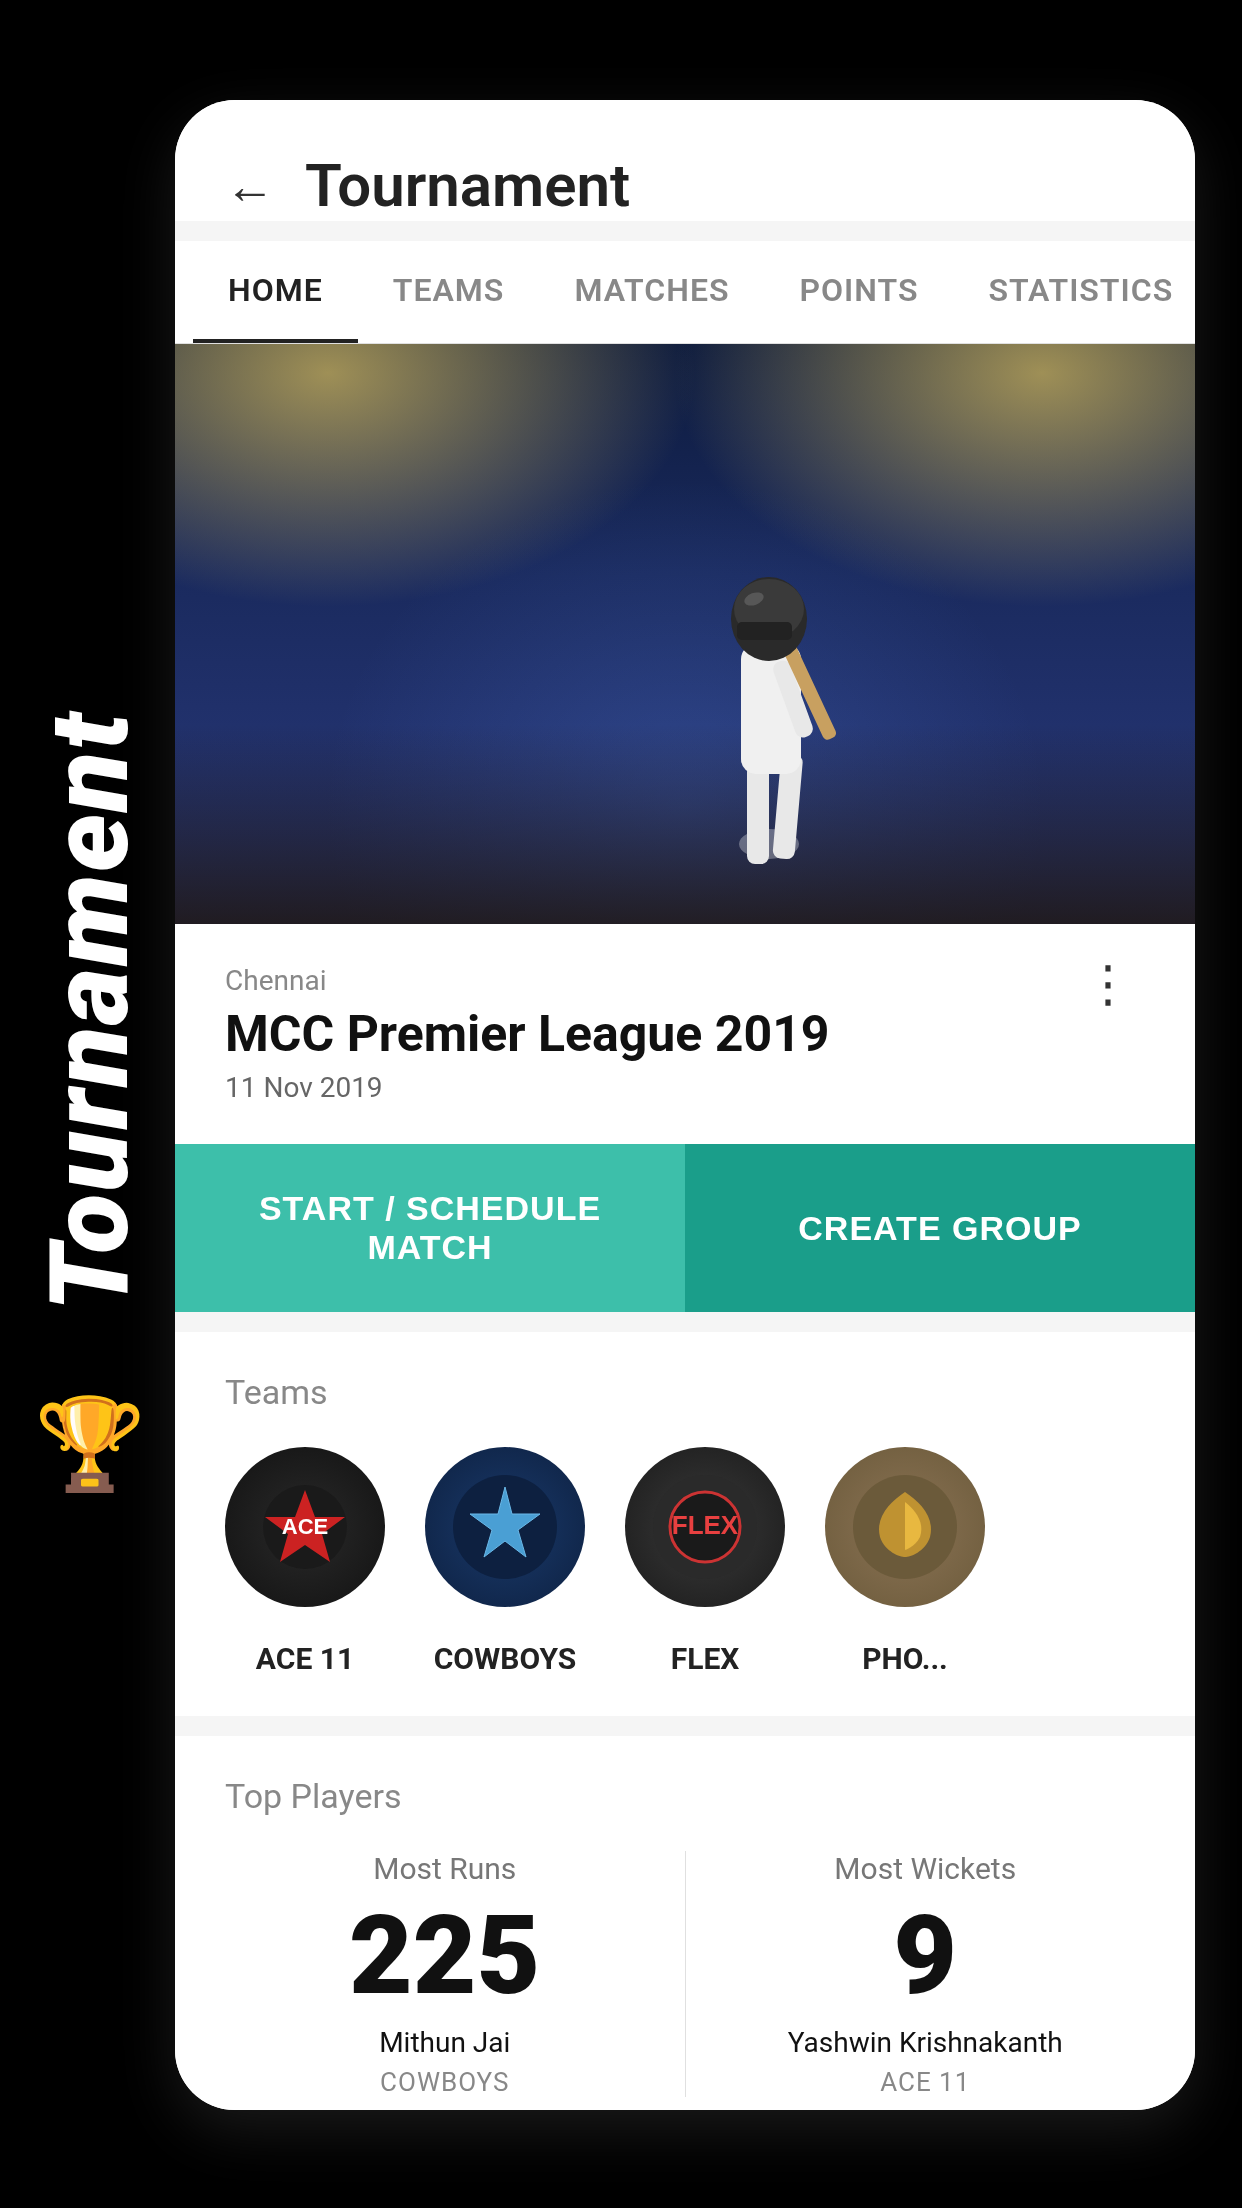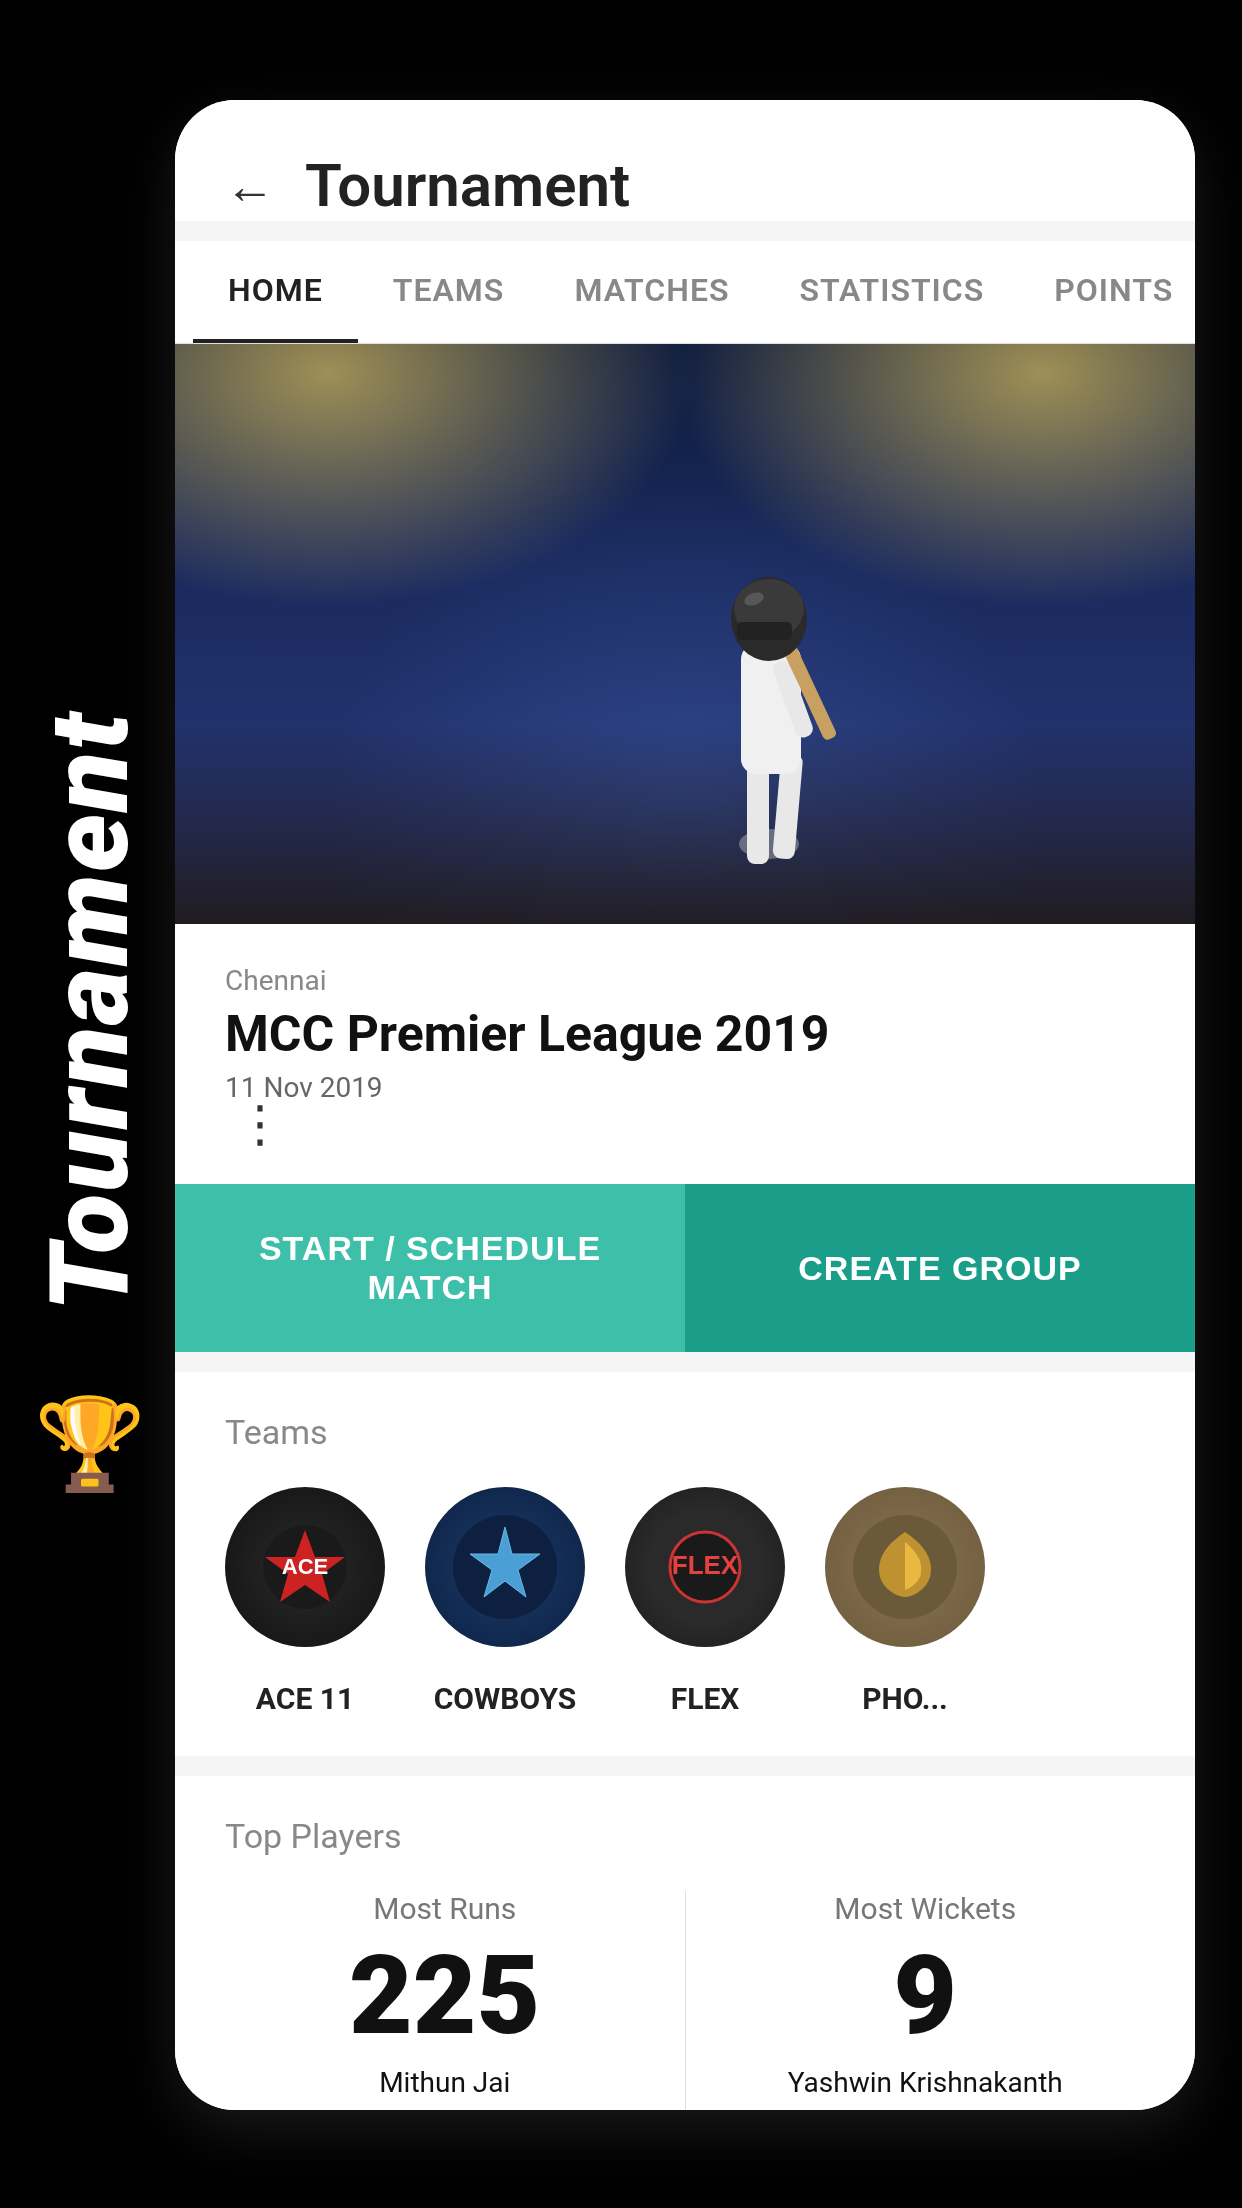--- a/index.html
+++ b/index.html
@@ -348,8 +348,8 @@
     <div class="nav-tab active">HOME</div>
     <div class="nav-tab">TEAMS</div>
     <div class="nav-tab">MATCHES</div>
+    <div class="nav-tab">POINTS</div>
     <div class="nav-tab">STATISTICS</div>
-    <div class="nav-tab">POINTS</div>
   </div>
 
   <div class="hero-image">

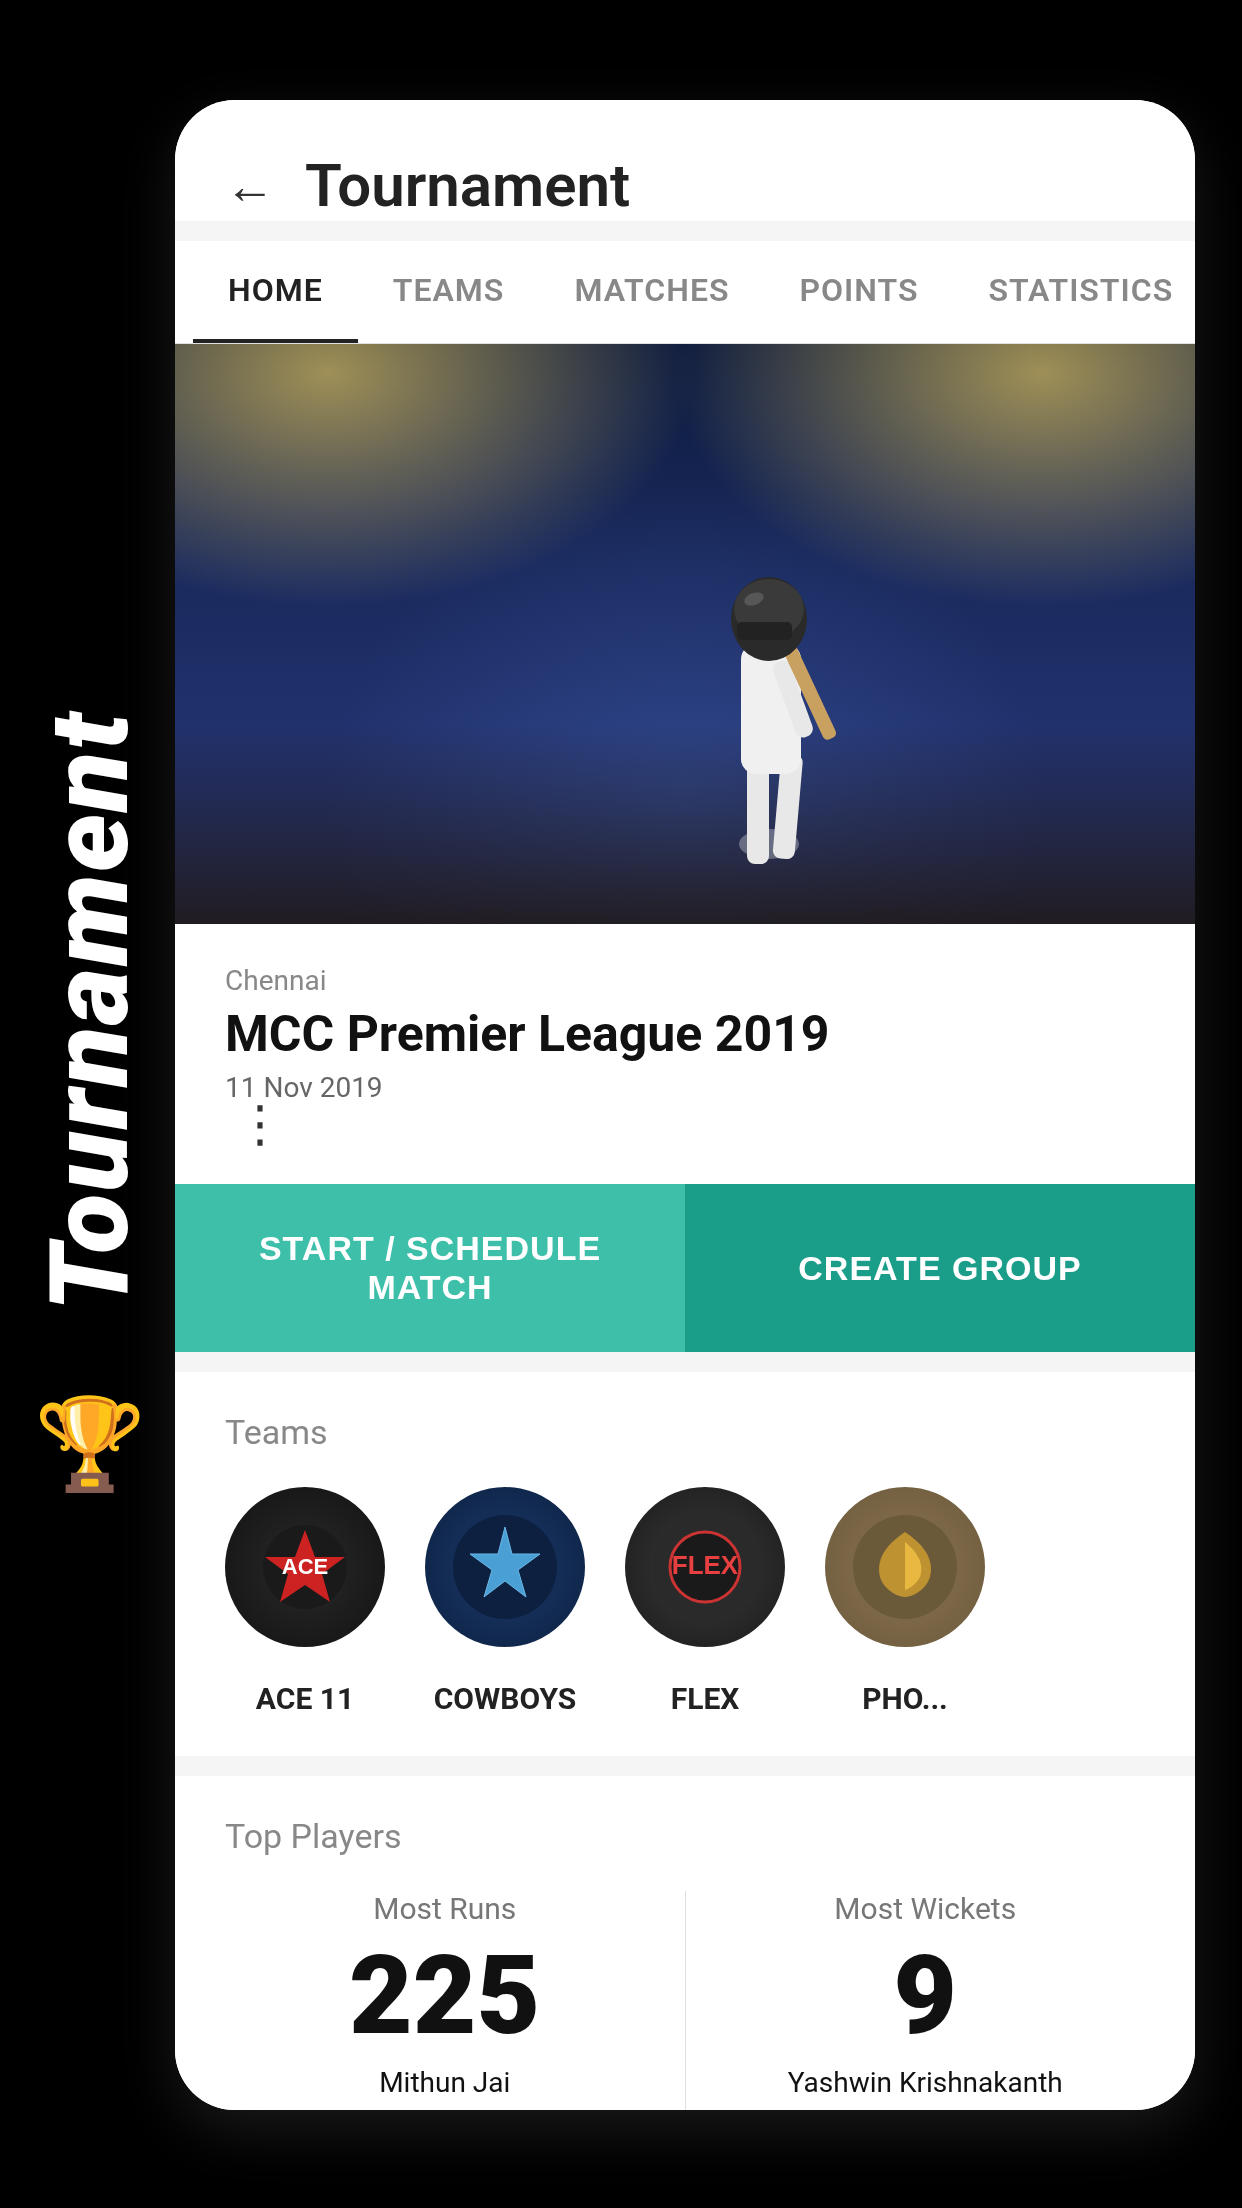--- a/index.html
+++ b/index.html
@@ -145,7 +145,6 @@
       display: flex;
       justify-content: space-between;
       align-items: flex-start;
-      flex-direction: column;
     }
 
     .tournament-location {

